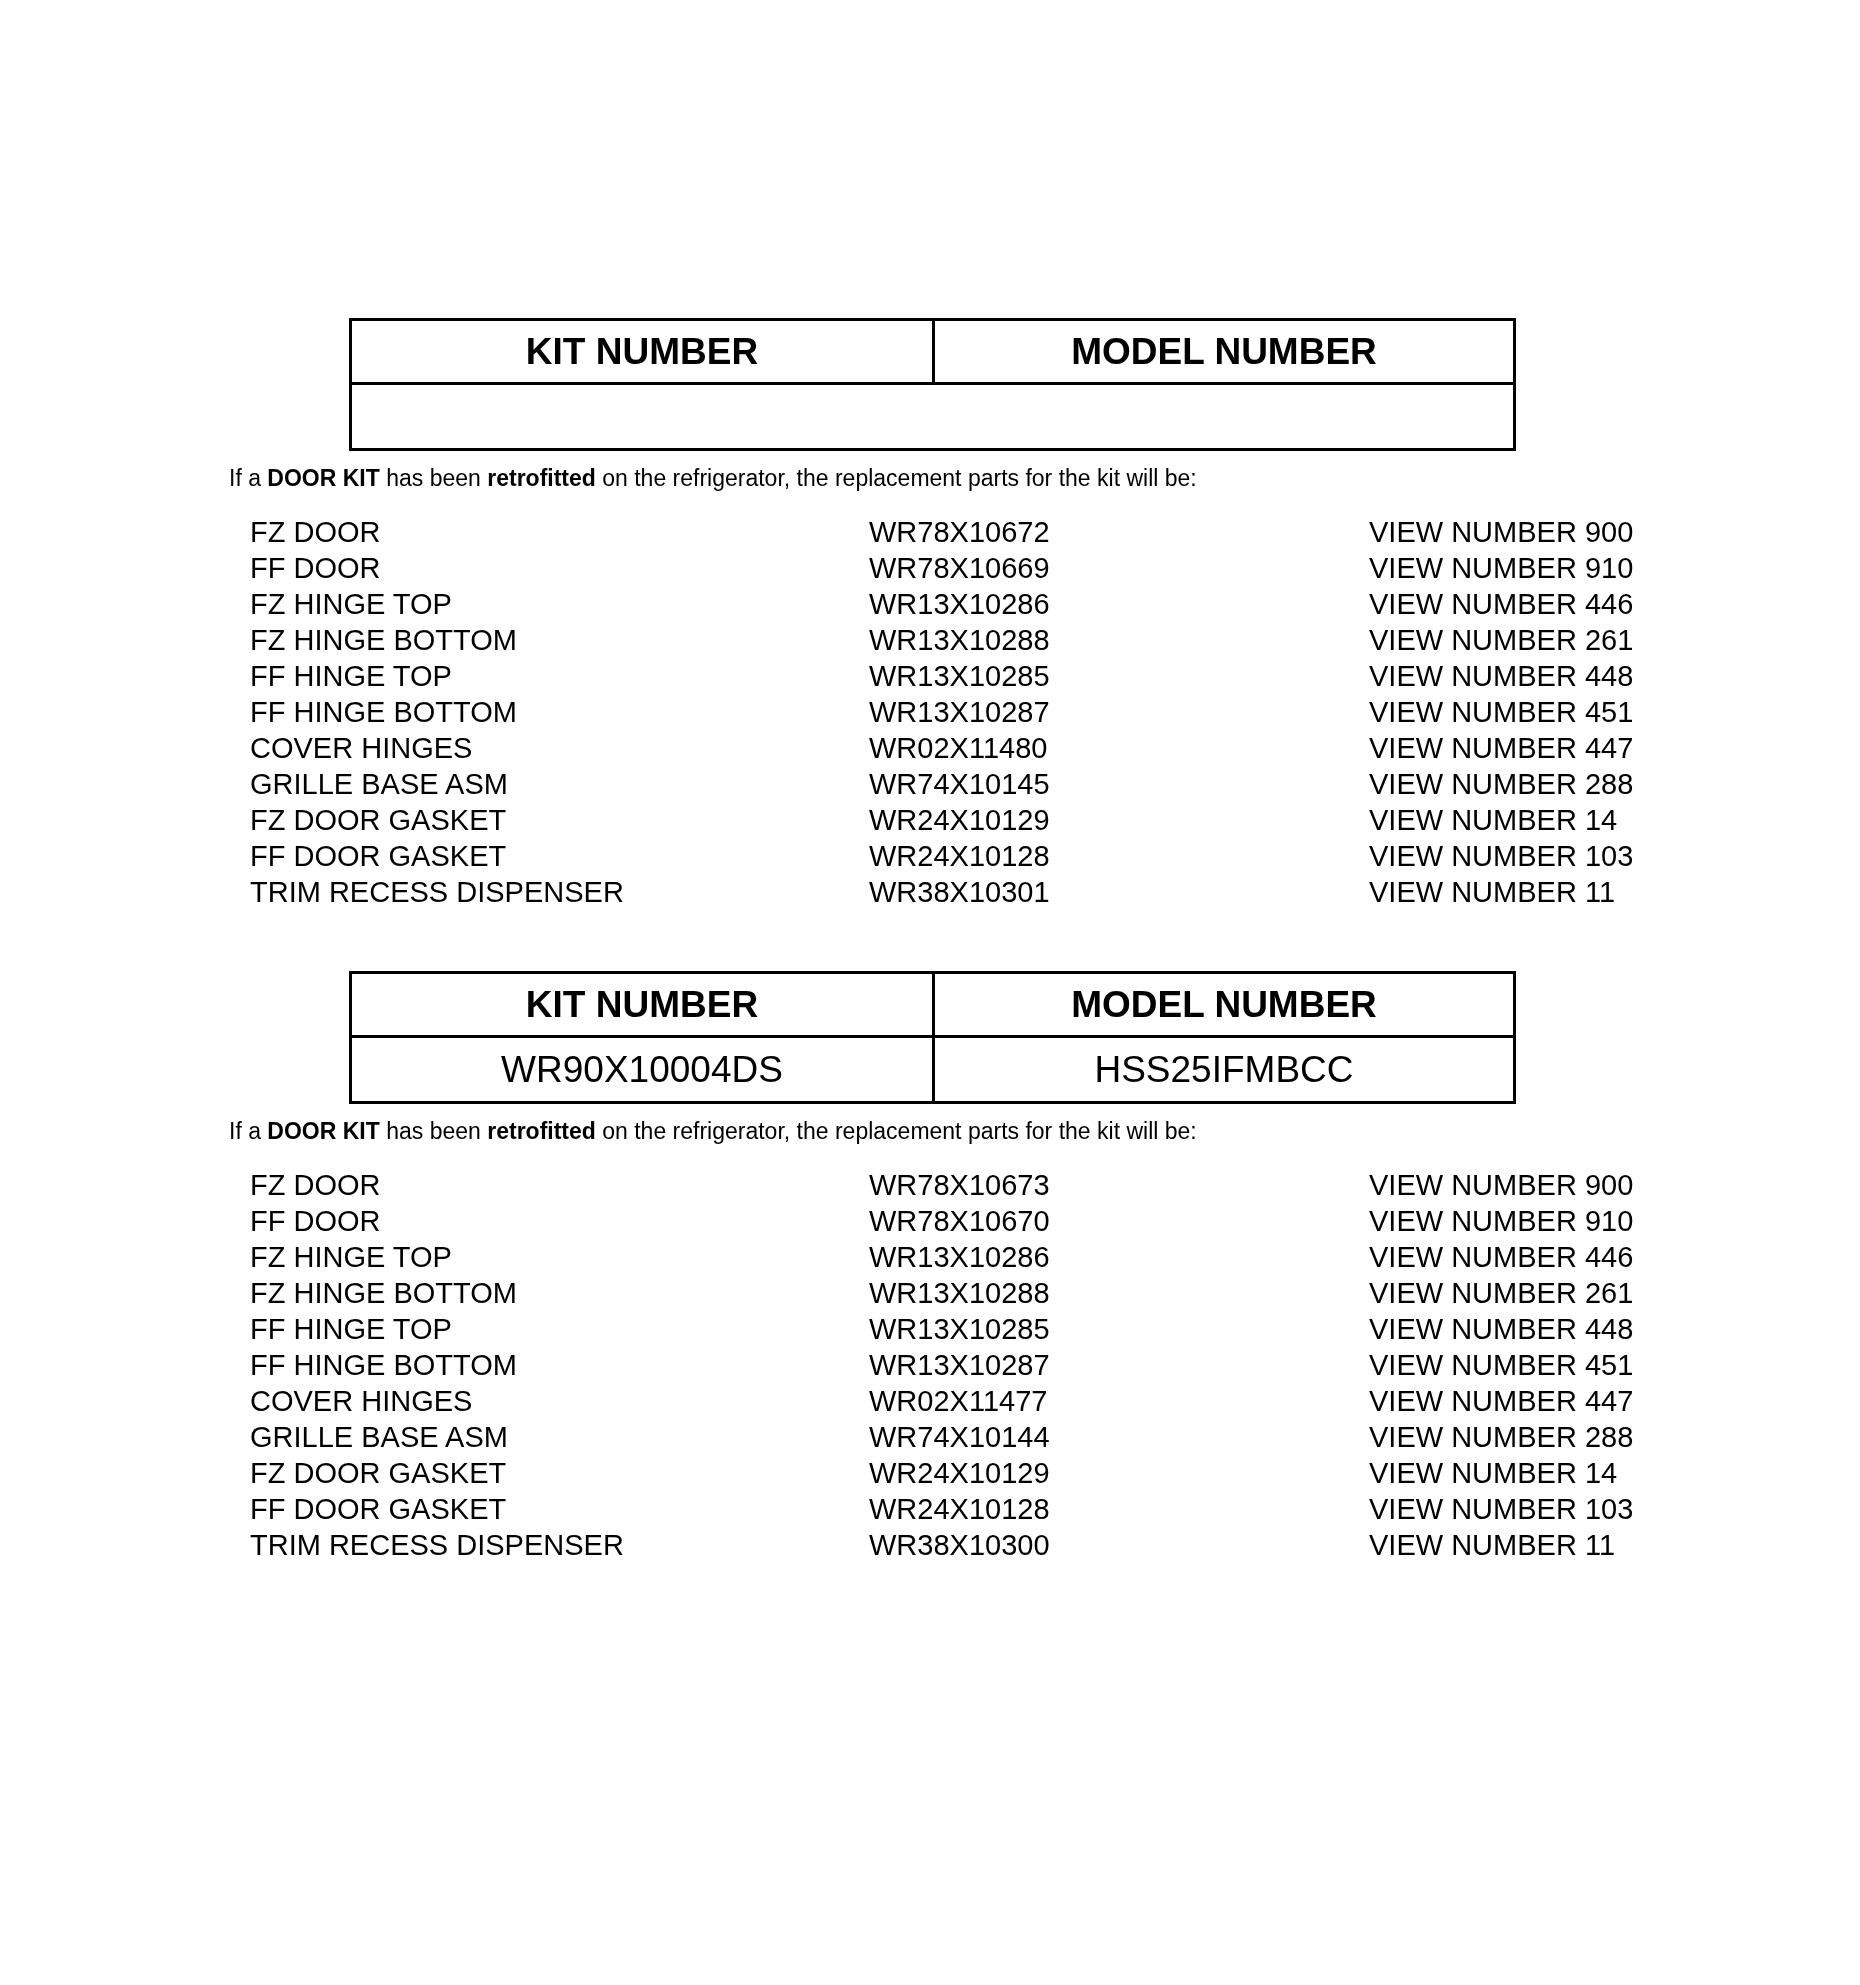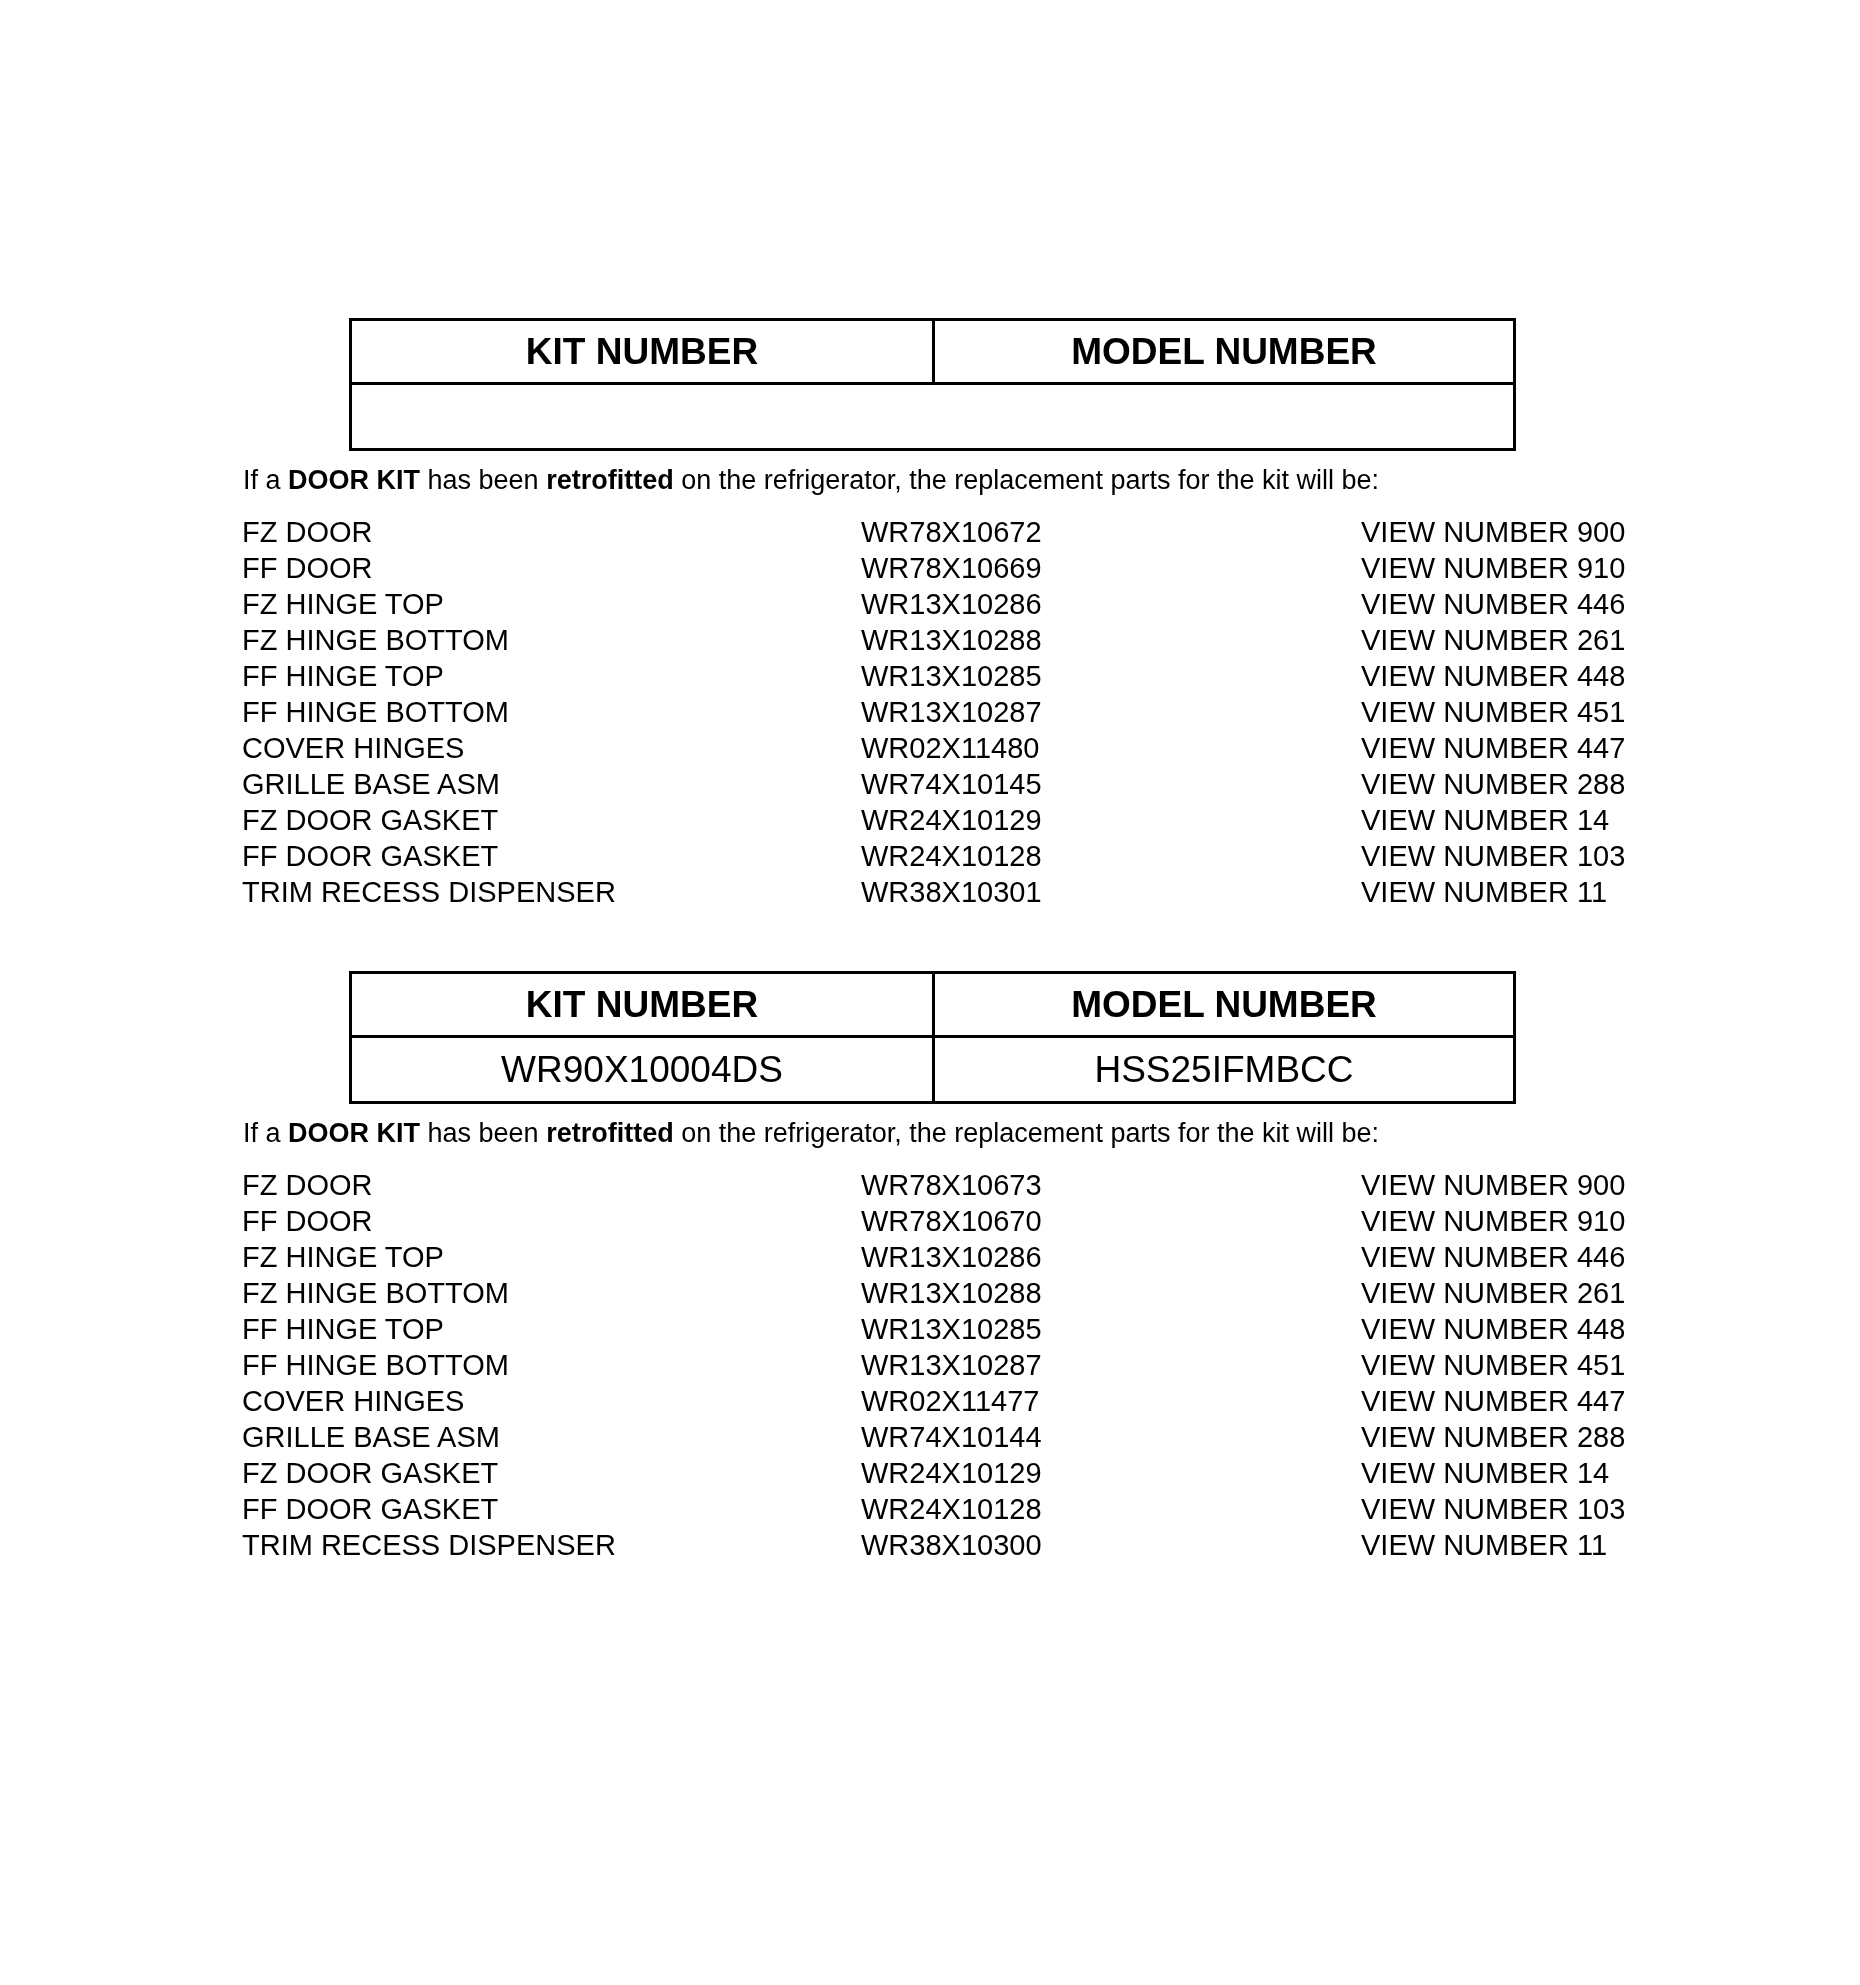--- a/index.html
+++ b/index.html
@@ -44,8 +44,8 @@
     }
     .intro {
       position: absolute;
-      left: 243px;
-      font-size: 27px;
+      left: 229px;
+      font-size: 23px;
       line-height: 1;
       white-space: nowrap;
     }

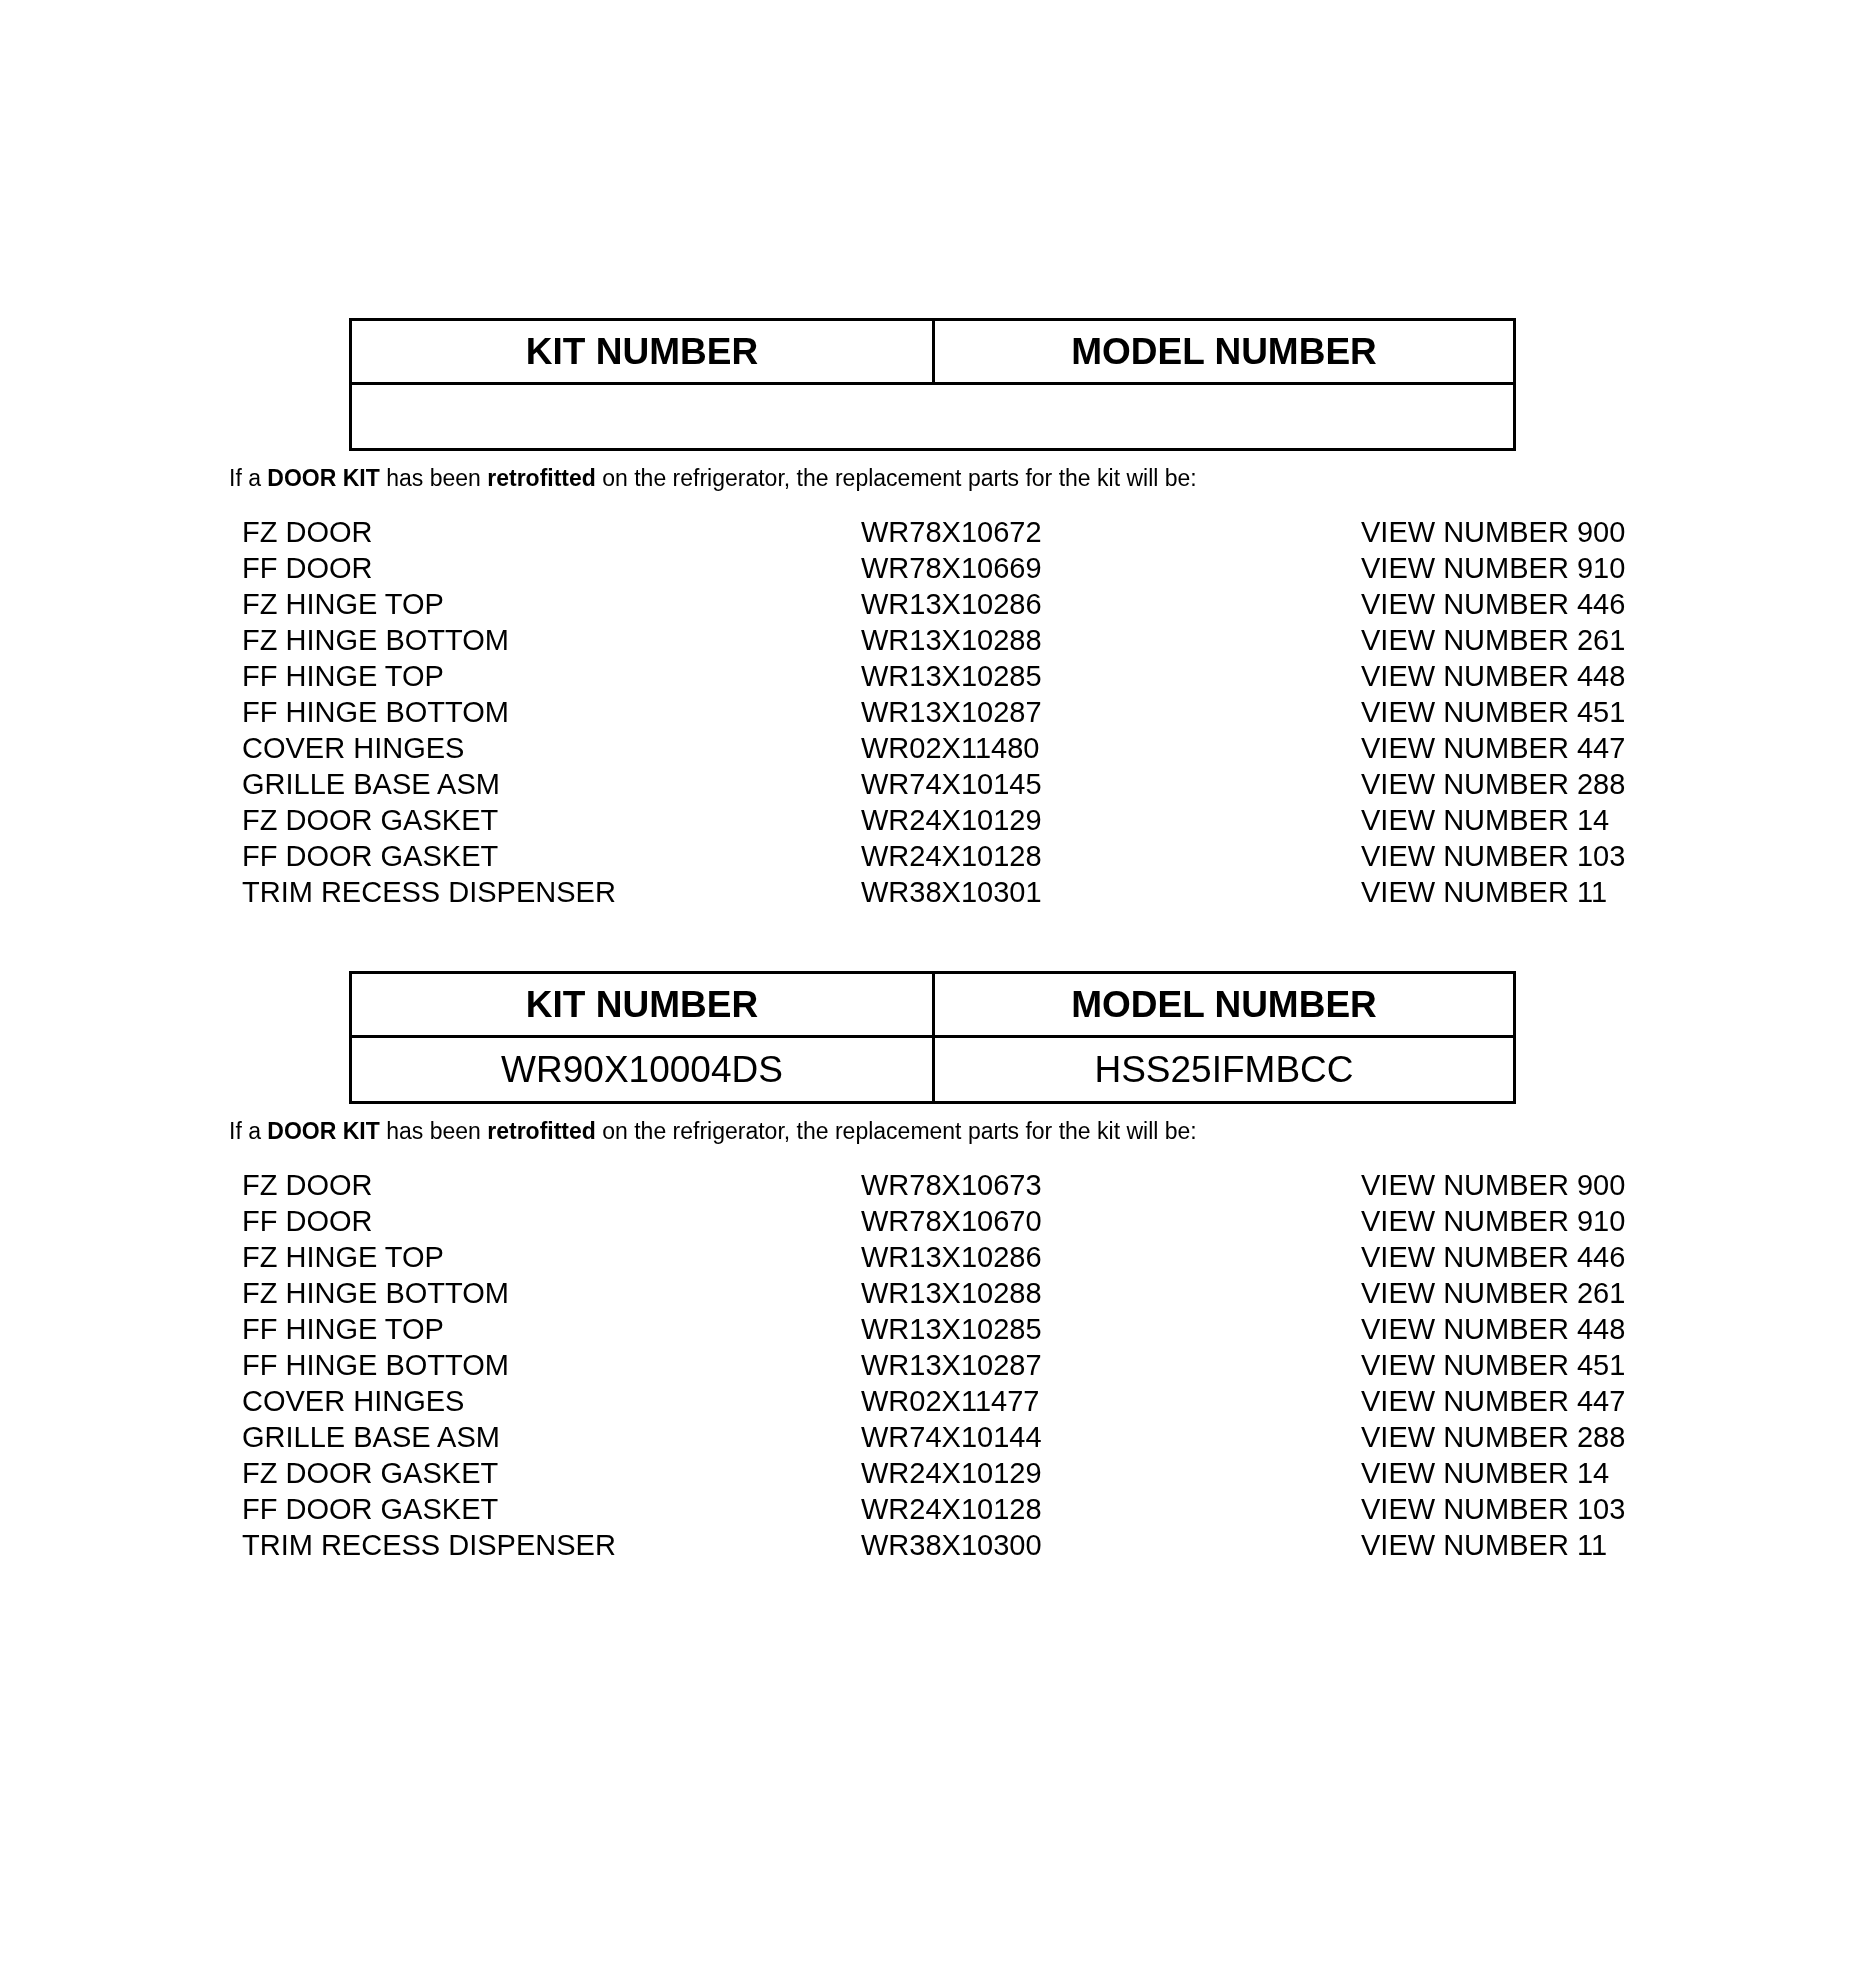--- a/index.html
+++ b/index.html
@@ -52,7 +52,7 @@
     .intro b { font-weight: bold; }
     .parts-list {
       position: absolute;
-      left: 8px;
+      left: 16px;
       width: 1787px;
     }
     .part-row {

